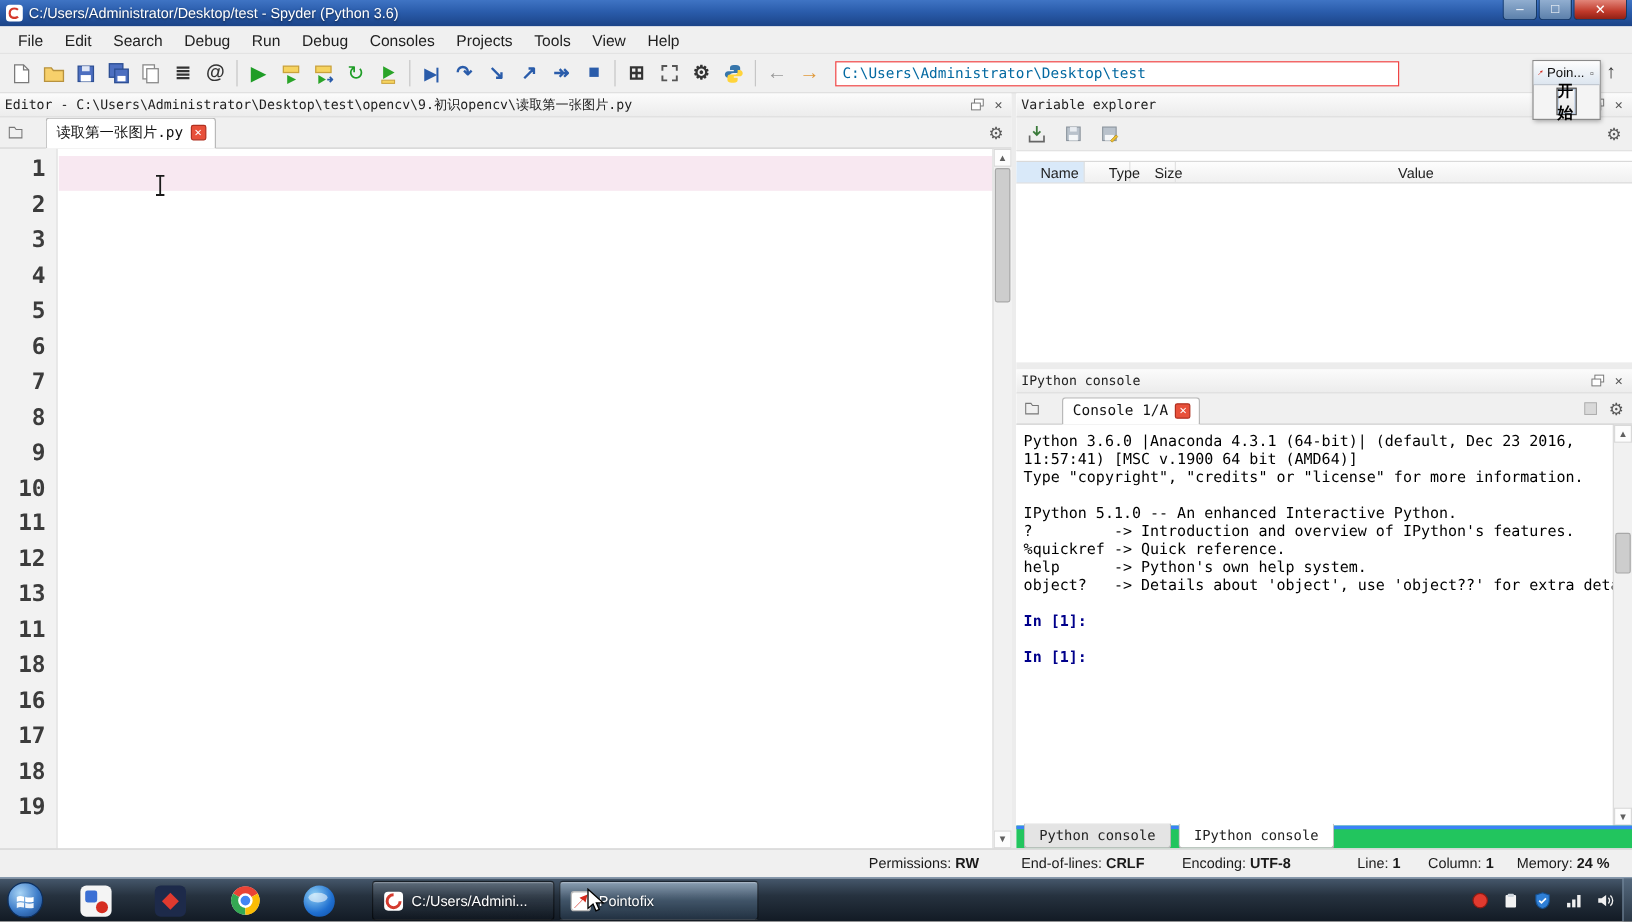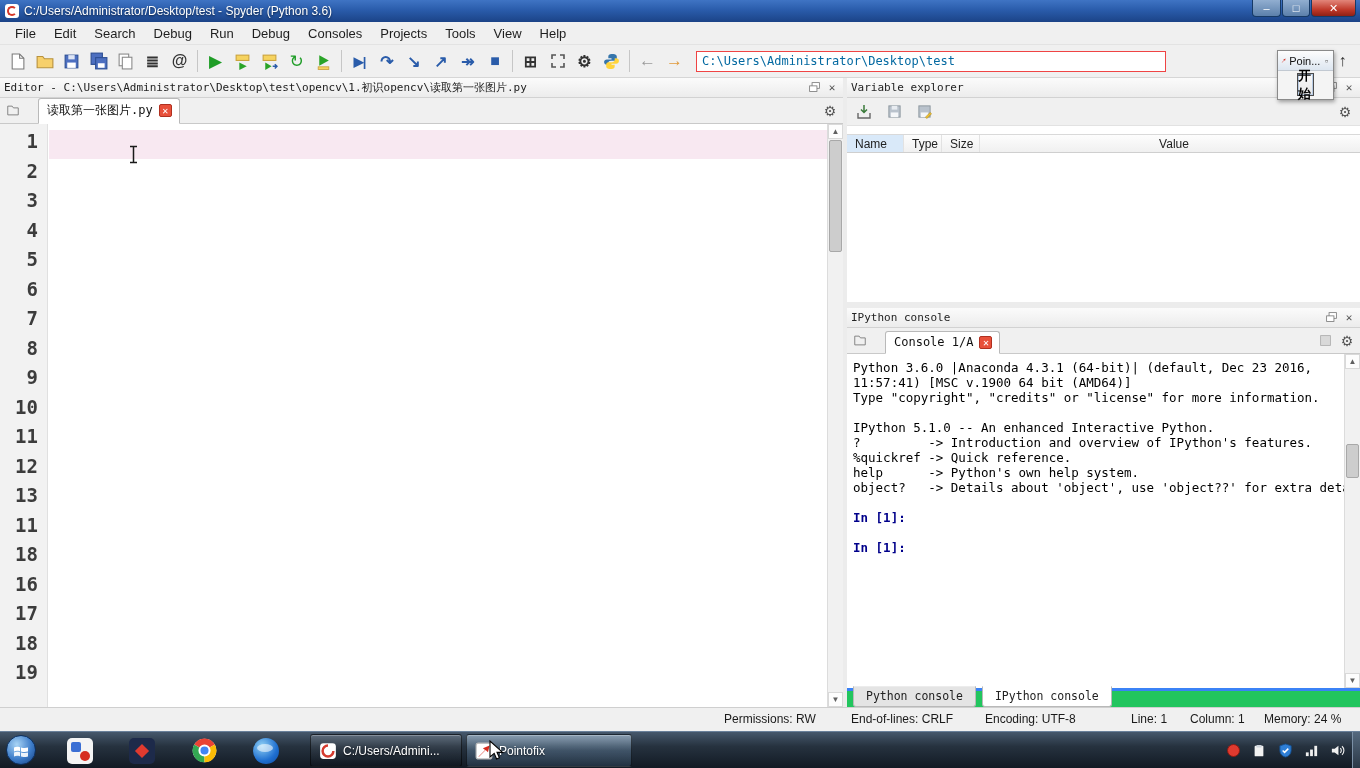--- a/index.html
+++ b/index.html
@@ -265,7 +265,7 @@
 
   <div class="editor-pane">
     <div class="pane-head">
-      <span>Editor - C:\Users\Administrator\Desktop\test\opencv\1.初识opencv\读取第一张图片.py</span>
+      <span>Editor - C:\Users\Administrator\Desktop\test\opencv\9.初识opencv\读取第一张图片.py</span>
       <span class="ph-icons">
         <span class="mini-ic">
             <svg width="13" height="13" viewBox="0 0 16 16">

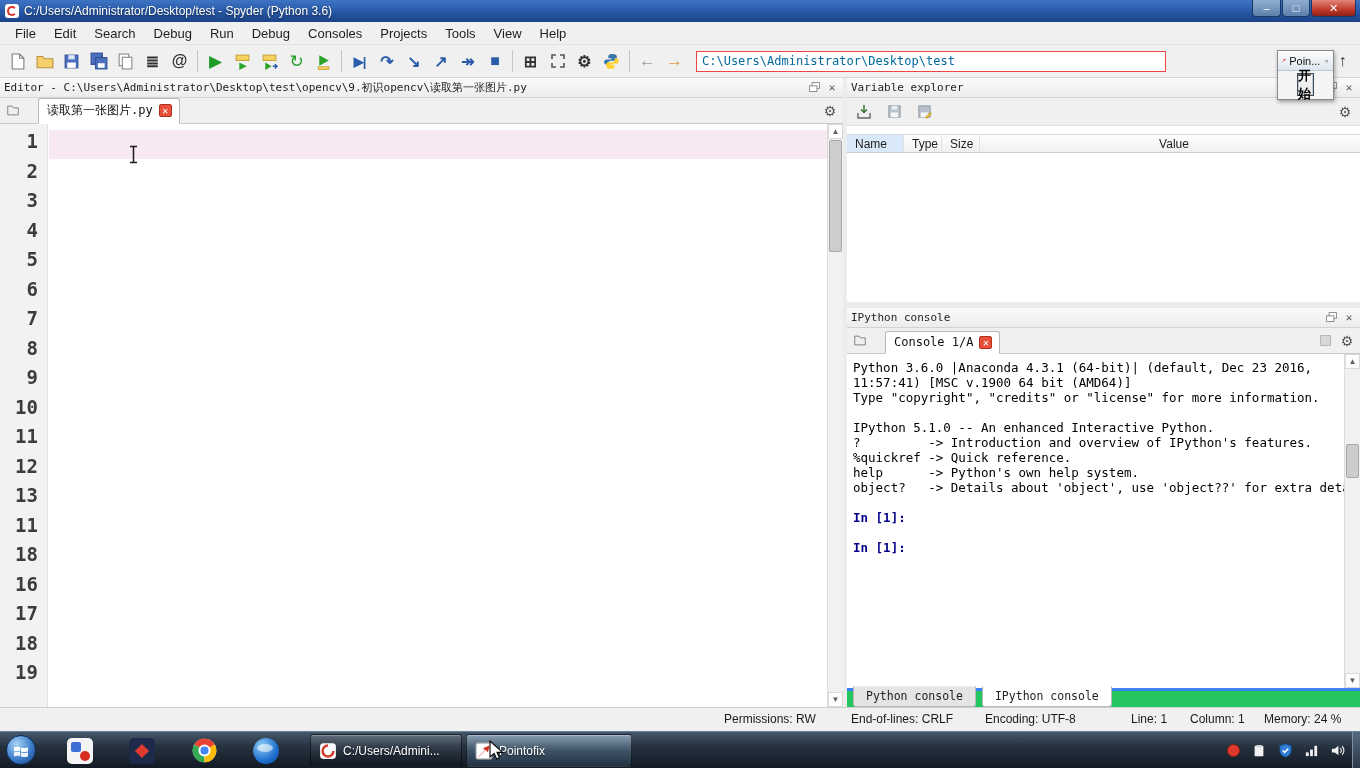--- a/index.html
+++ b/index.html
@@ -84,7 +84,7 @@
   .ve-colheader{position:absolute;left:0;top:56px;width:100%;height:19px;display:flex;
     background:linear-gradient(180deg,#fdfdfd,#f0f0f0);border-top:1px solid #d9d9d9;
     border-bottom:1px solid #cfcfcf;font-size:12px;color:#222}
-  .vcol{display:flex;align-items:center;border-right:1px solid #e2e2e2;padding-left:8px}
+  .vcol{display:flex;align-items:center;border-right:1px solid #e2e2e2;padding-left:20px}
   .vcol.c-name{width:57px;background:#d9e9f9}
   .vcol.c-type{width:38px}.vcol.c-size{width:38px}
   .vcol.c-value{flex:1;justify-content:center;border-right:none}

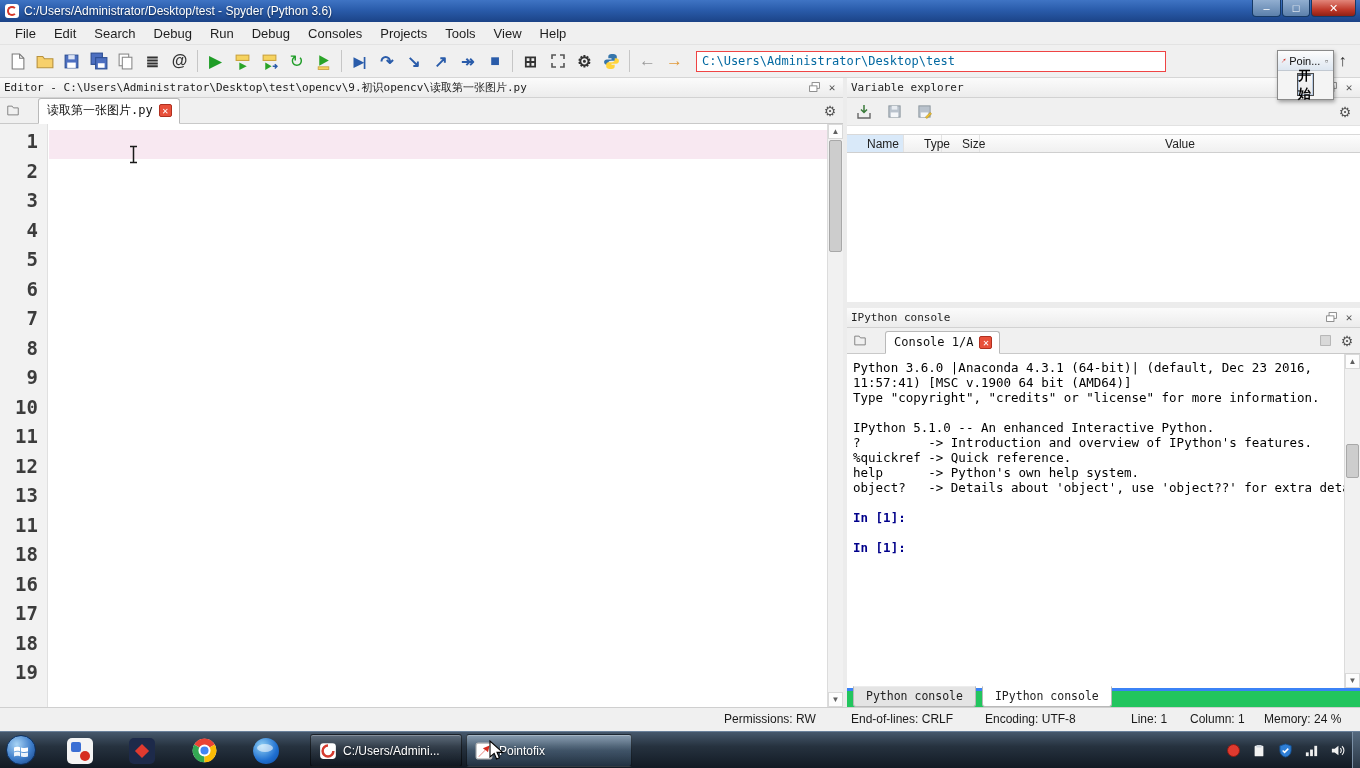--- a/index.html
+++ b/index.html
@@ -106,7 +106,7 @@
   .statusbar{position:absolute;left:0;top:707px;width:100%;height:24px;background:#f0f0f0;
     border-top:1px solid #cfcfcf;font-size:12px;color:#1a1a1a}
   .status-item{position:absolute;top:4px;white-space:nowrap}
-  .status-item b{font-weight:normal}
+  .status-item b{font-weight:bold}
   .st0{left:724px}.st1{left:851px}.st2{left:985px}.st3{left:1131px}.st4{left:1190px}.st5{left:1264px}
 
   

